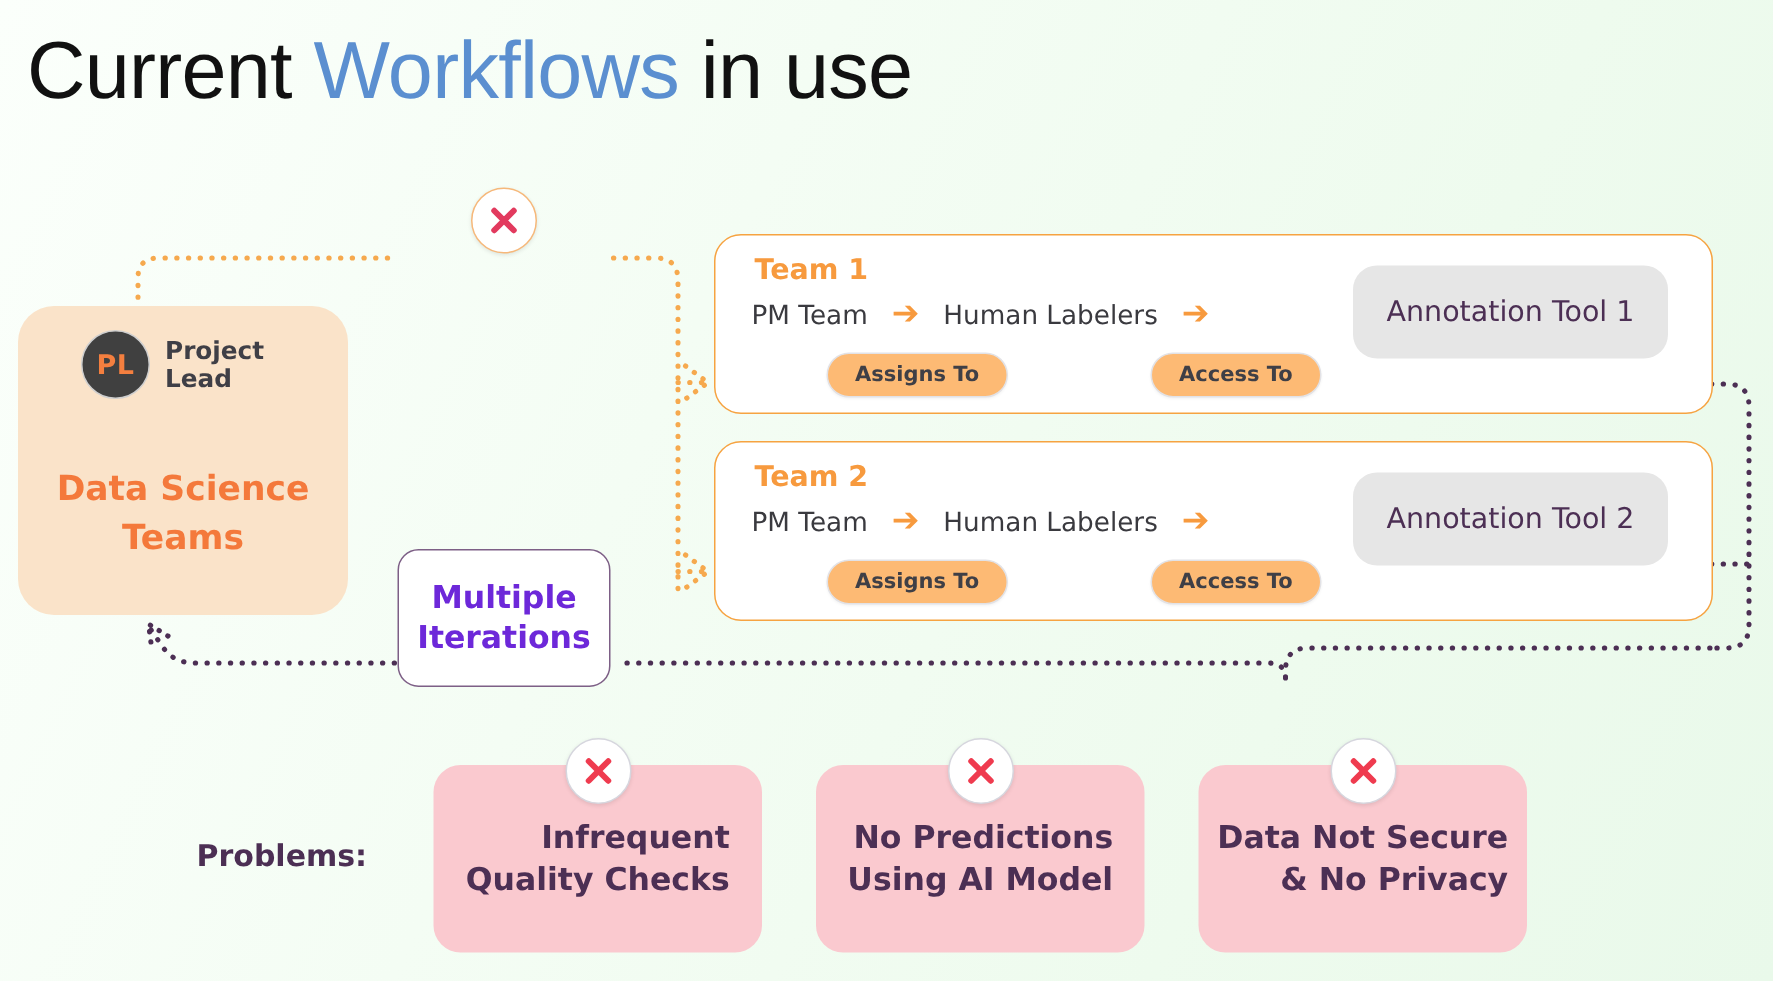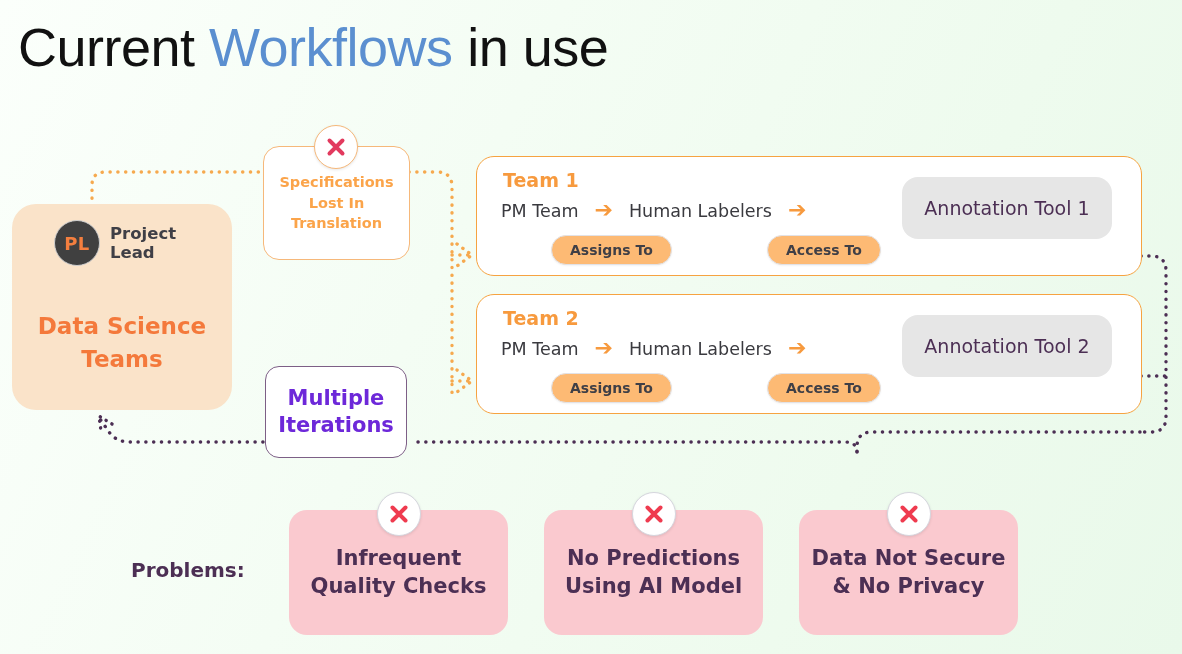--- a/index.html
+++ b/index.html
@@ -306,11 +306,6 @@
 Teams</div>
   </div>
 
-  <div class="spec-card">
-    <div class="spec-text">Specifications
-Lost In
-Translation</div>
-  </div>
   <div class="x-badge orange-ring" style="left:314px; top:125px;">
     <svg width="22" height="22" viewBox="0 0 22 22">
       <path d="M4.5 4.5 L17.5 17.5 M17.5 4.5 L4.5 17.5" stroke="#e23a5e" stroke-width="4" stroke-linecap="round"></path>

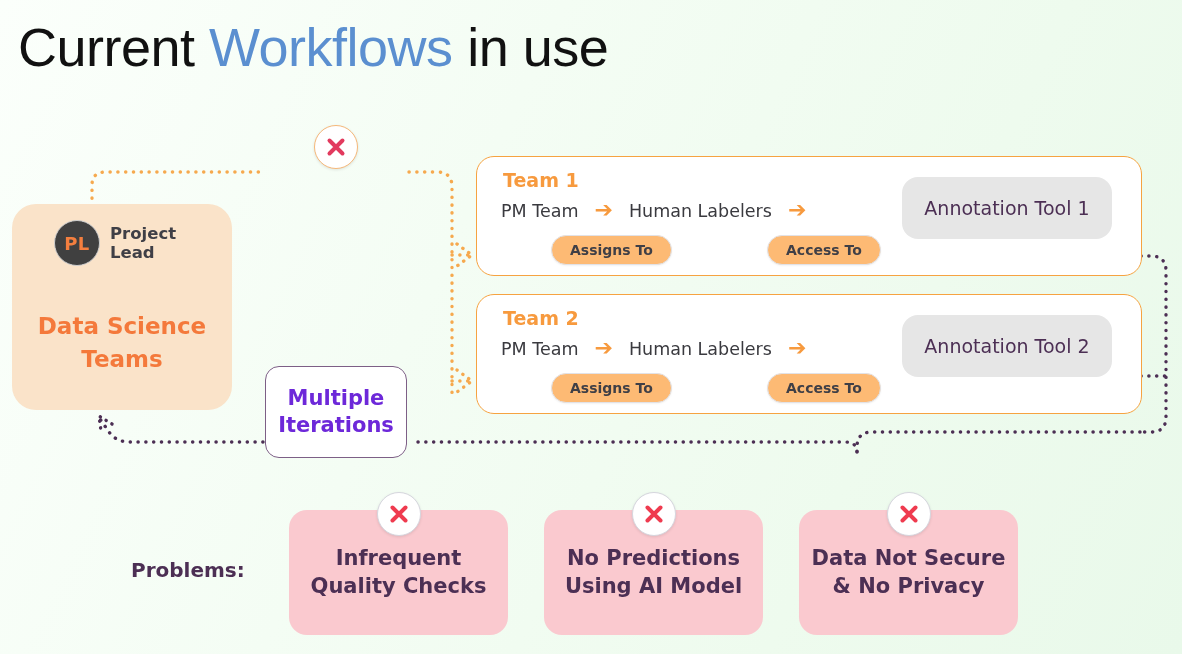--- a/index.html
+++ b/index.html
@@ -256,7 +256,7 @@
   .problem-card.p1 { left: 544px; }
   .problem-card.p2 { left: 799px; }
   .problem-text {
-    text-align: center;
+    text-align: right;
     font-size: 21px;
     font-weight: 700;
     color: #4c2f54;

